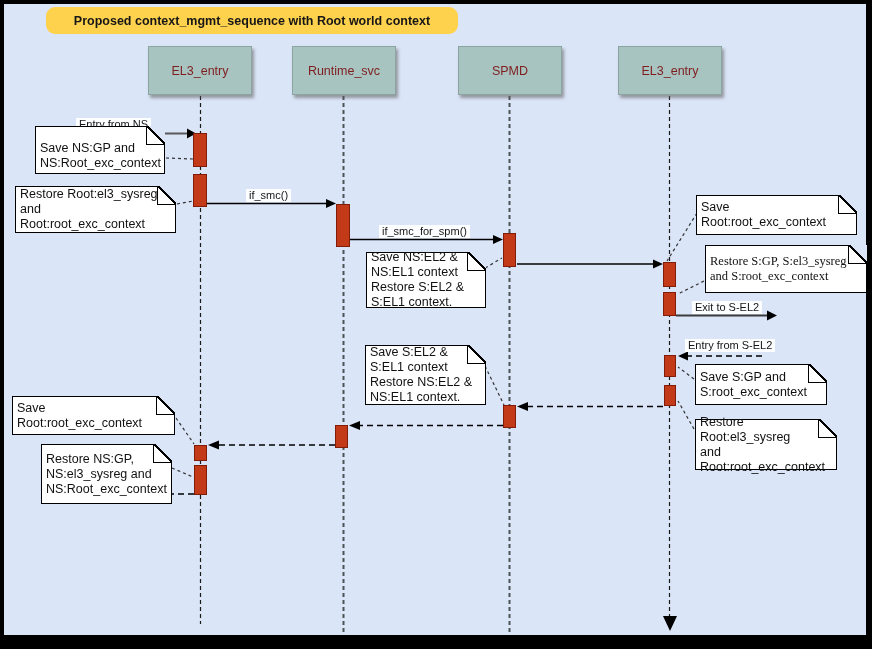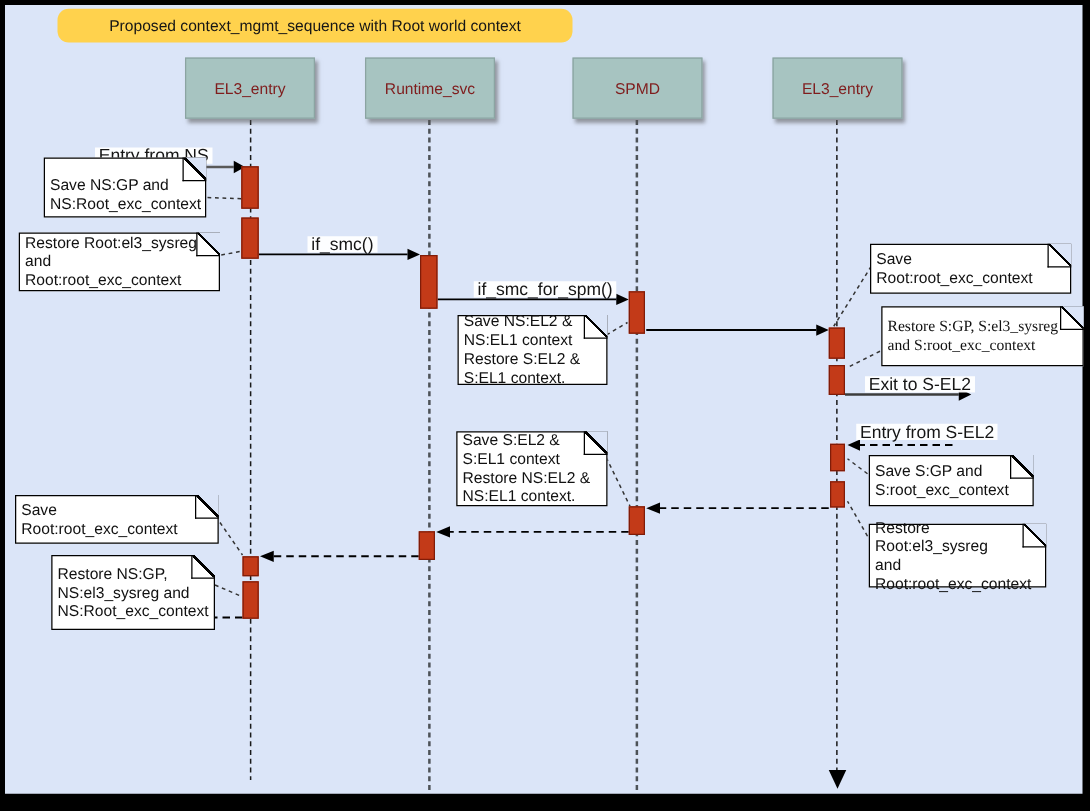--- a/index.html
+++ b/index.html
@@ -26,7 +26,7 @@
     position:absolute; left:46px; top:7px; width:412px; height:27px;
     background:var(--title-bg); border-radius:9px;
     display:flex; align-items:center; justify-content:center;
-    font-size:12.5px; font-weight:normal; color:#161616;
+    font-size:12.5px; font-weight:bold; color:#161616;
   }
   .lifeline-header{
     position:absolute; width:104px; height:49px; top:46px;

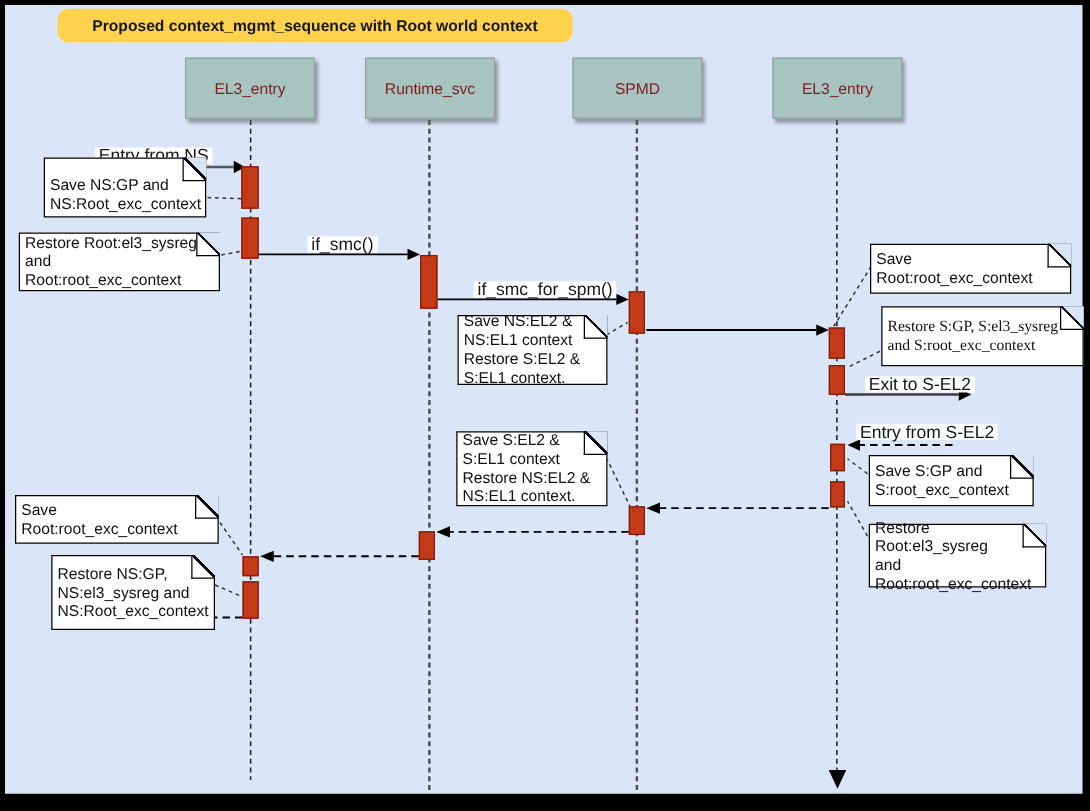--- a/index.html
+++ b/index.html
@@ -54,7 +54,7 @@
       #fff calc(50% + 1px) 100%);
   }
   .msg-label{
-    position:absolute; font-size:14px; color:#151515;
+    position:absolute; font-size:11px; color:#151515;
     background:rgba(255,255,255,0.95); padding:0 3px; white-space:nowrap; line-height:13px;
   }
 </style>

